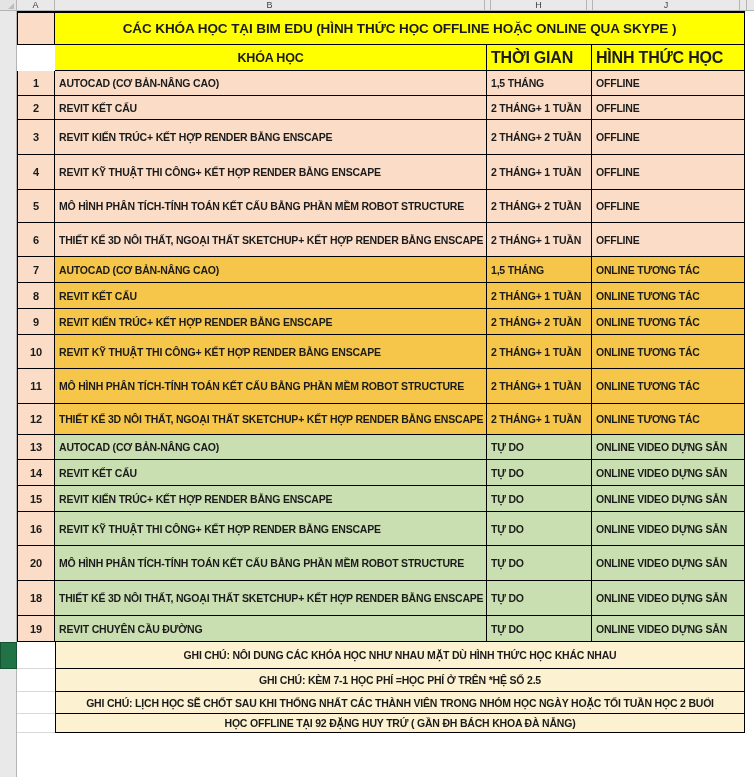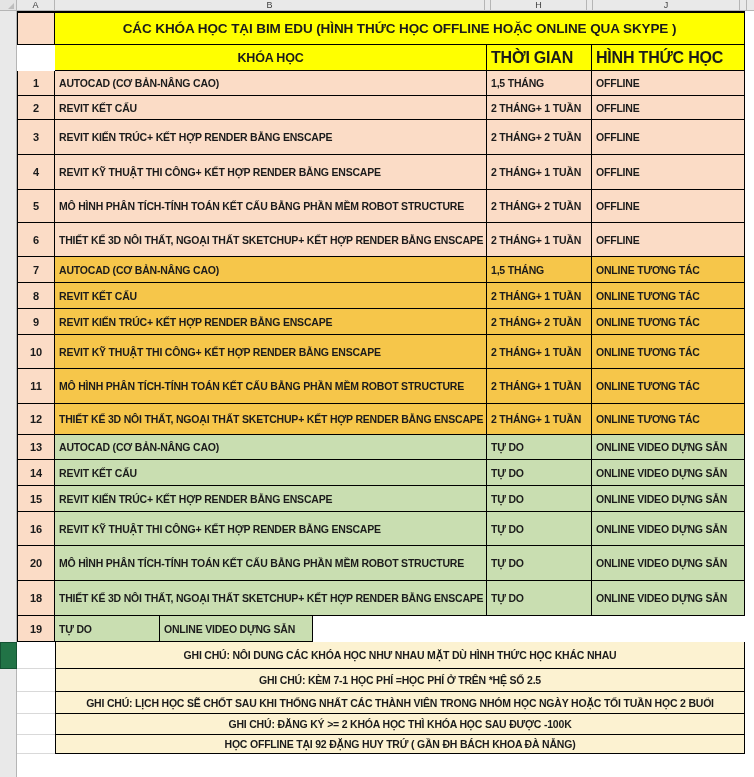--- a/index.html
+++ b/index.html
@@ -192,6 +192,7 @@
         </div>
         <div class="trow" style="height: 26px;">
           <div class="cell c-stt" style="background:#fbdcc6">19</div>
+          <div class="cell c-course" style="background:#c9deb1">REVIT CHUYÊN CẦU ĐƯỜNG</div>
           <div class="cell c-dur" style="background:#c9deb1">TỰ DO</div>
           <div class="cell c-fmt" style="background:#c9deb1">ONLINE VIDEO DỰNG SẴN</div>
         </div>

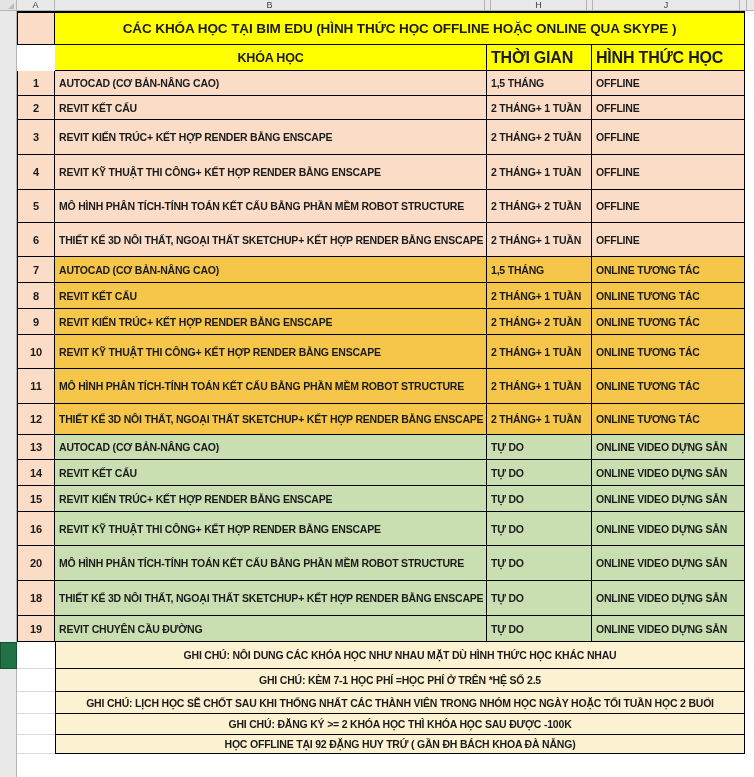--- a/index.html
+++ b/index.html
@@ -211,10 +211,6 @@
           <div class="a-blank"></div>
           <div class="cell note-cell" style="background:#fcf2d1">GHI CHÚ: LỊCH HỌC SẼ CHỐT SAU KHI THỐNG NHẤT CÁC THÀNH VIÊN TRONG NHÓM HỌC NGÀY HOẶC TỐI TUẦN HỌC 2 BUỔI</div>
         </div>
-        <div class="note-row" style="height: 21px;">
-          <div class="a-blank"></div>
-          <div class="cell note-cell" style="background:#fcf2d1">GHI CHÚ: ĐĂNG KÝ &gt;= 2 KHÓA HỌC THÌ KHÓA HỌC SAU ĐƯỢC -100K</div>
-        </div>
         <div class="note-row" style="height: 19px;">
           <div class="a-blank"></div>
           <div class="cell note-cell" style="background:#fcf2d1">HỌC OFFLINE TẠI 92 ĐẶNG HUY TRỨ ( GẦN ĐH BÁCH KHOA ĐÀ NẴNG)</div>

